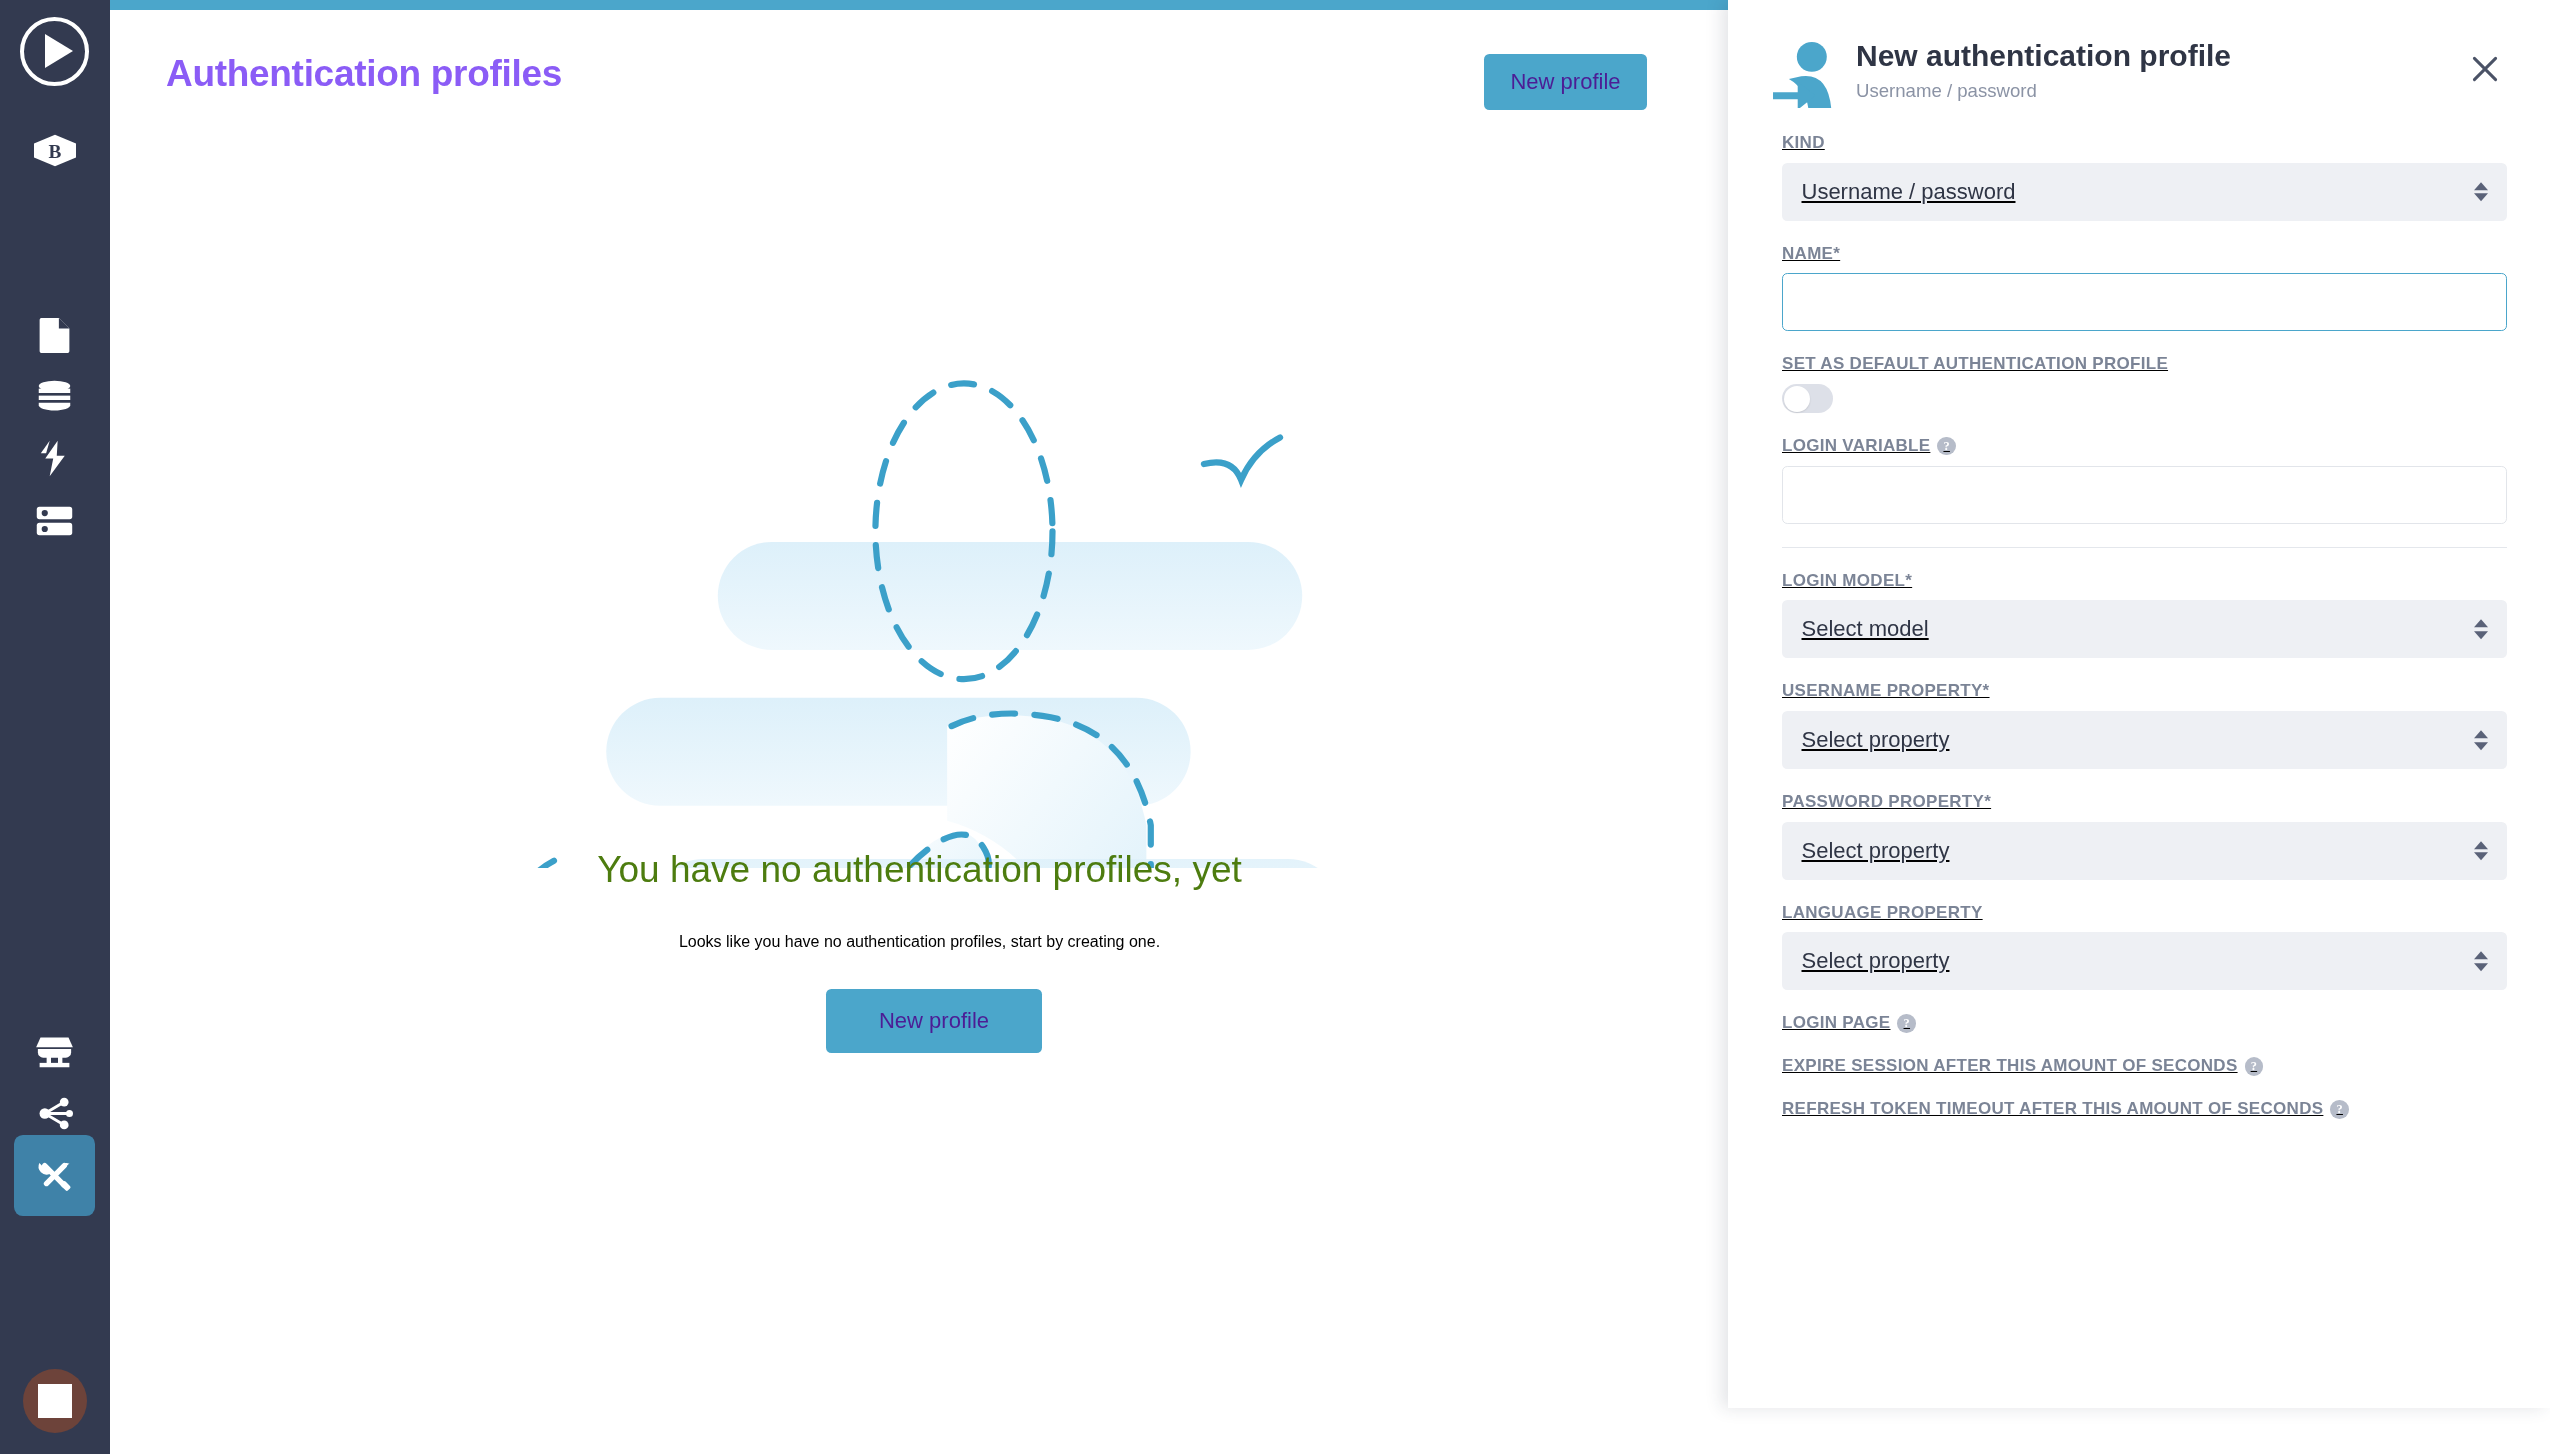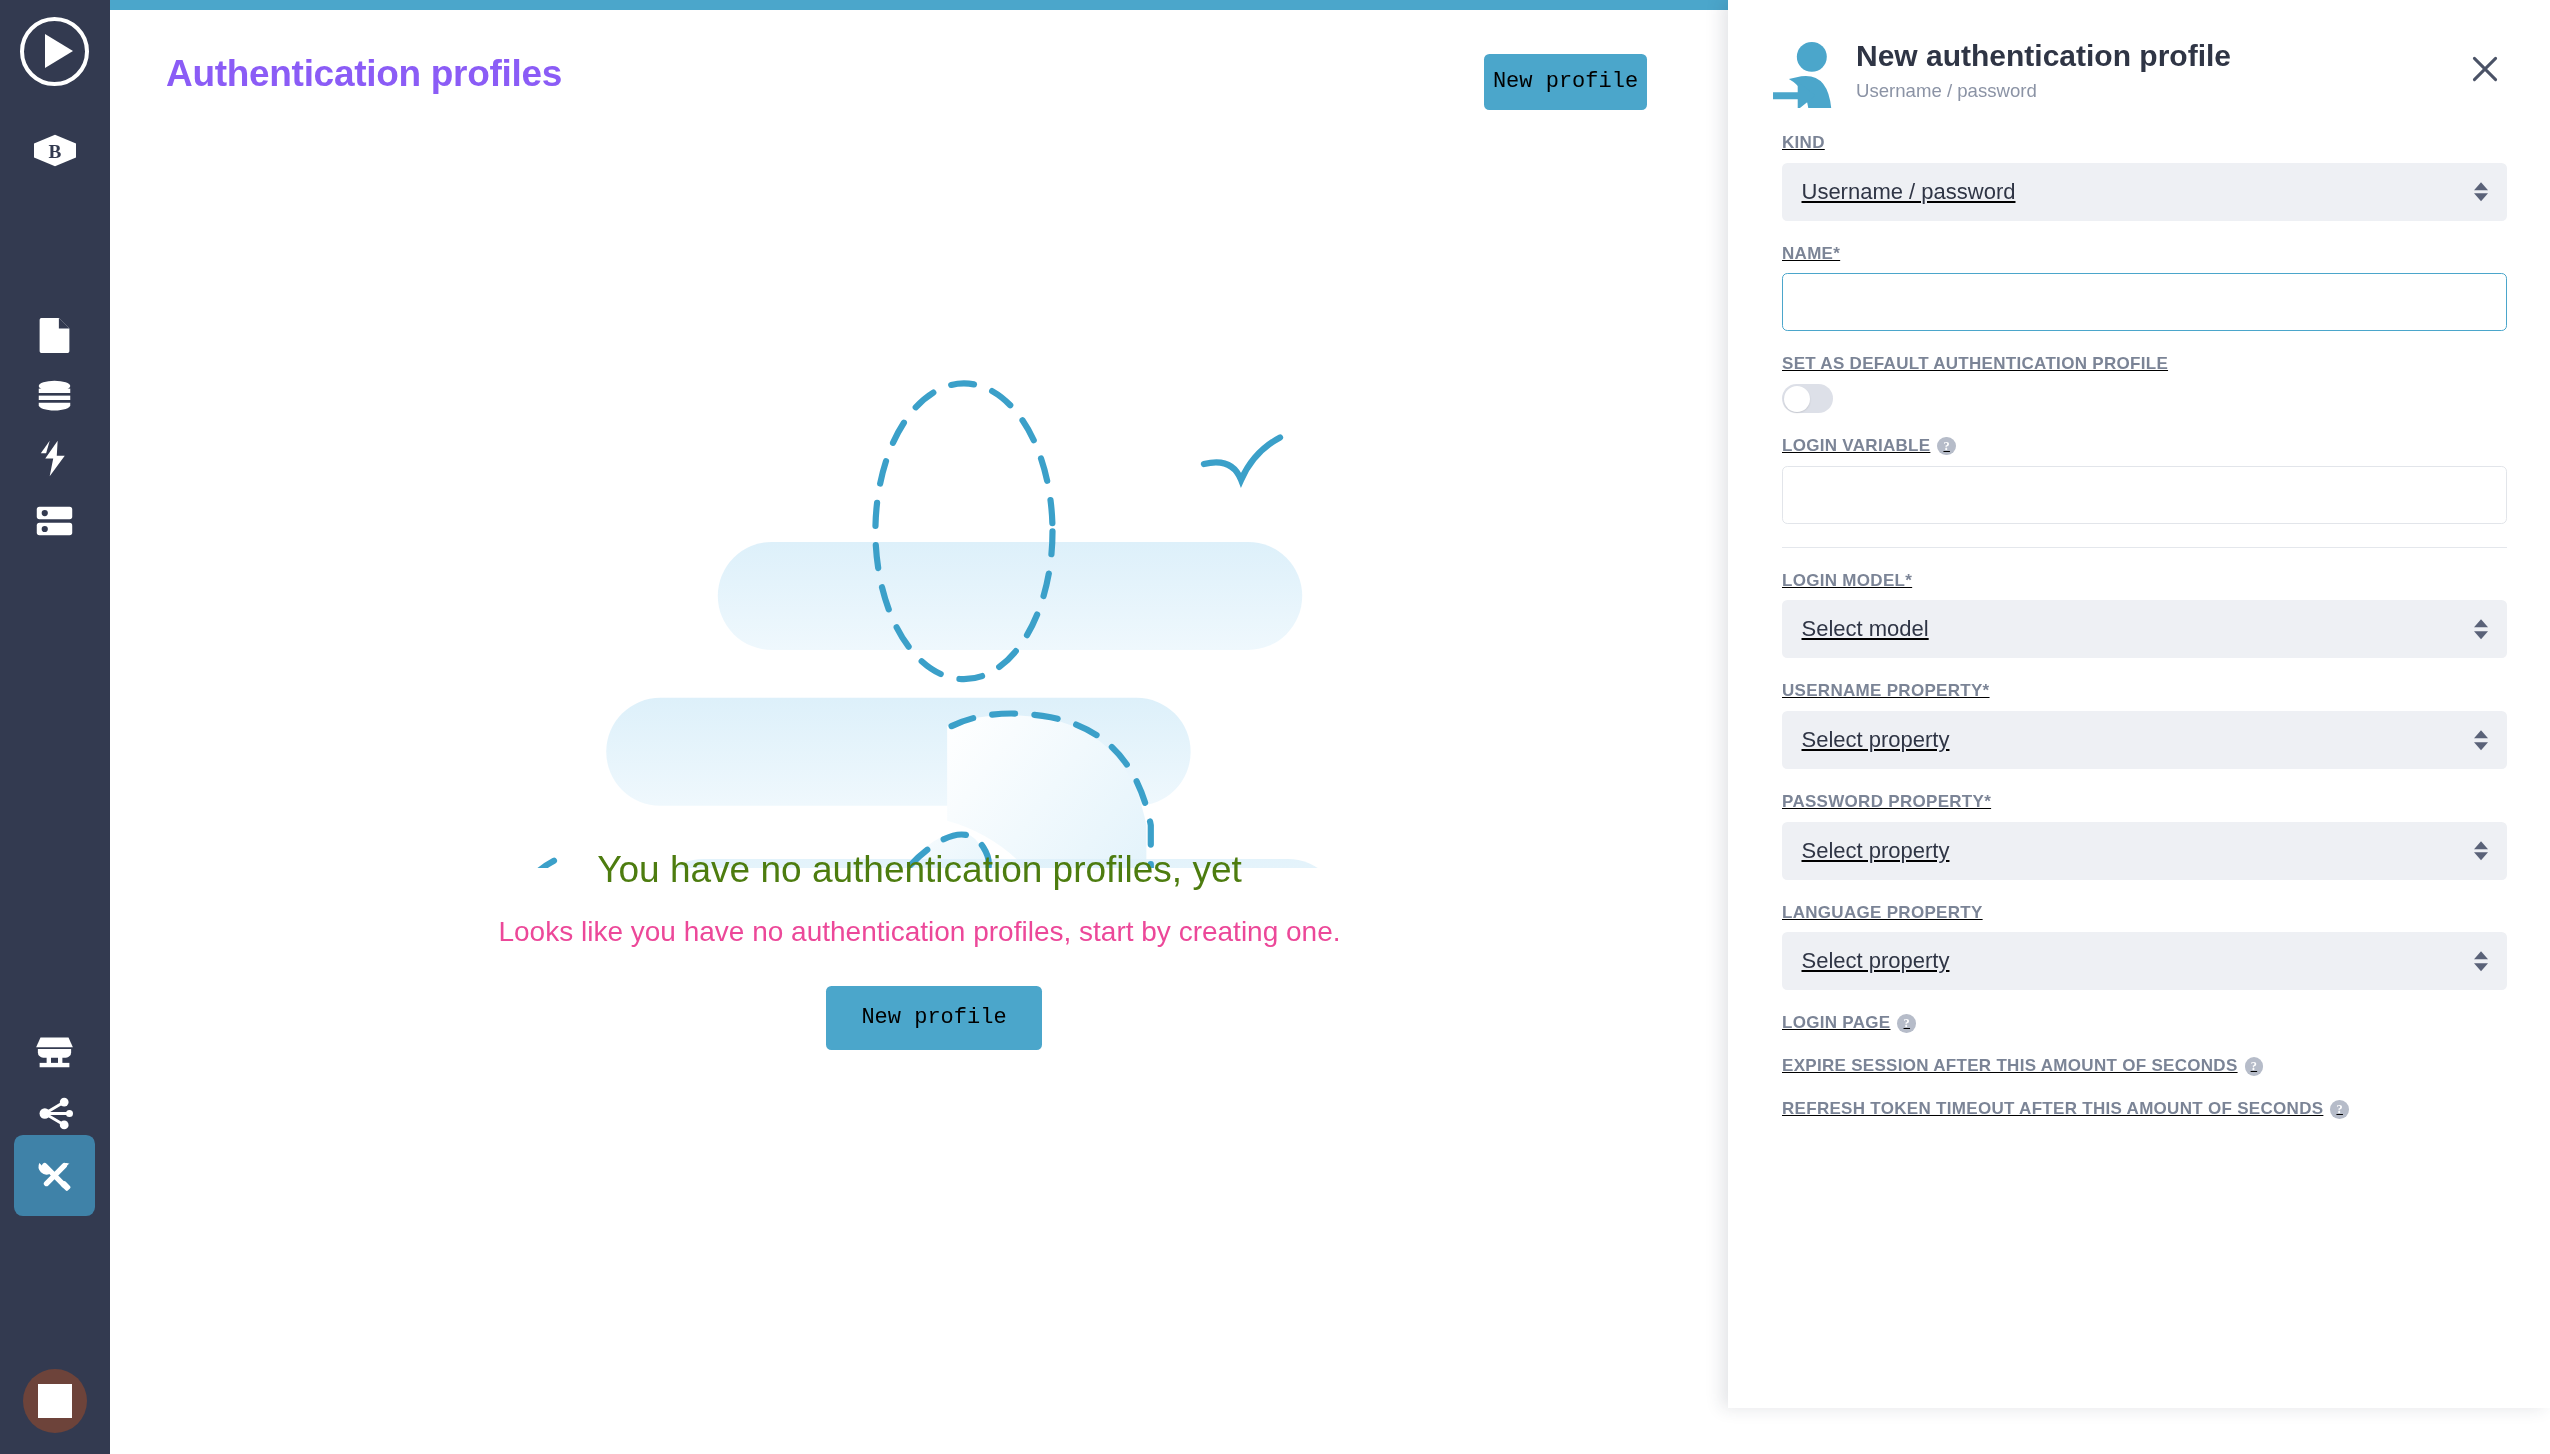--- a/index.html
+++ b/index.html
@@ -75,9 +75,9 @@
     letter-spacing: -0.3px;
   }
   .btn-primary {
-    background: #4ba6cb; color: #000000;
+    background: #4ba6cb; color: #4c1d95;
     border: none; border-radius: 5.3px;
-    font-family: Liberation Mono, monospace;
+    font-family: Liberation Sans, sans-serif;
     font-size: 22px; cursor: pointer; margin-left: 29px;
   }
   .header-btn {

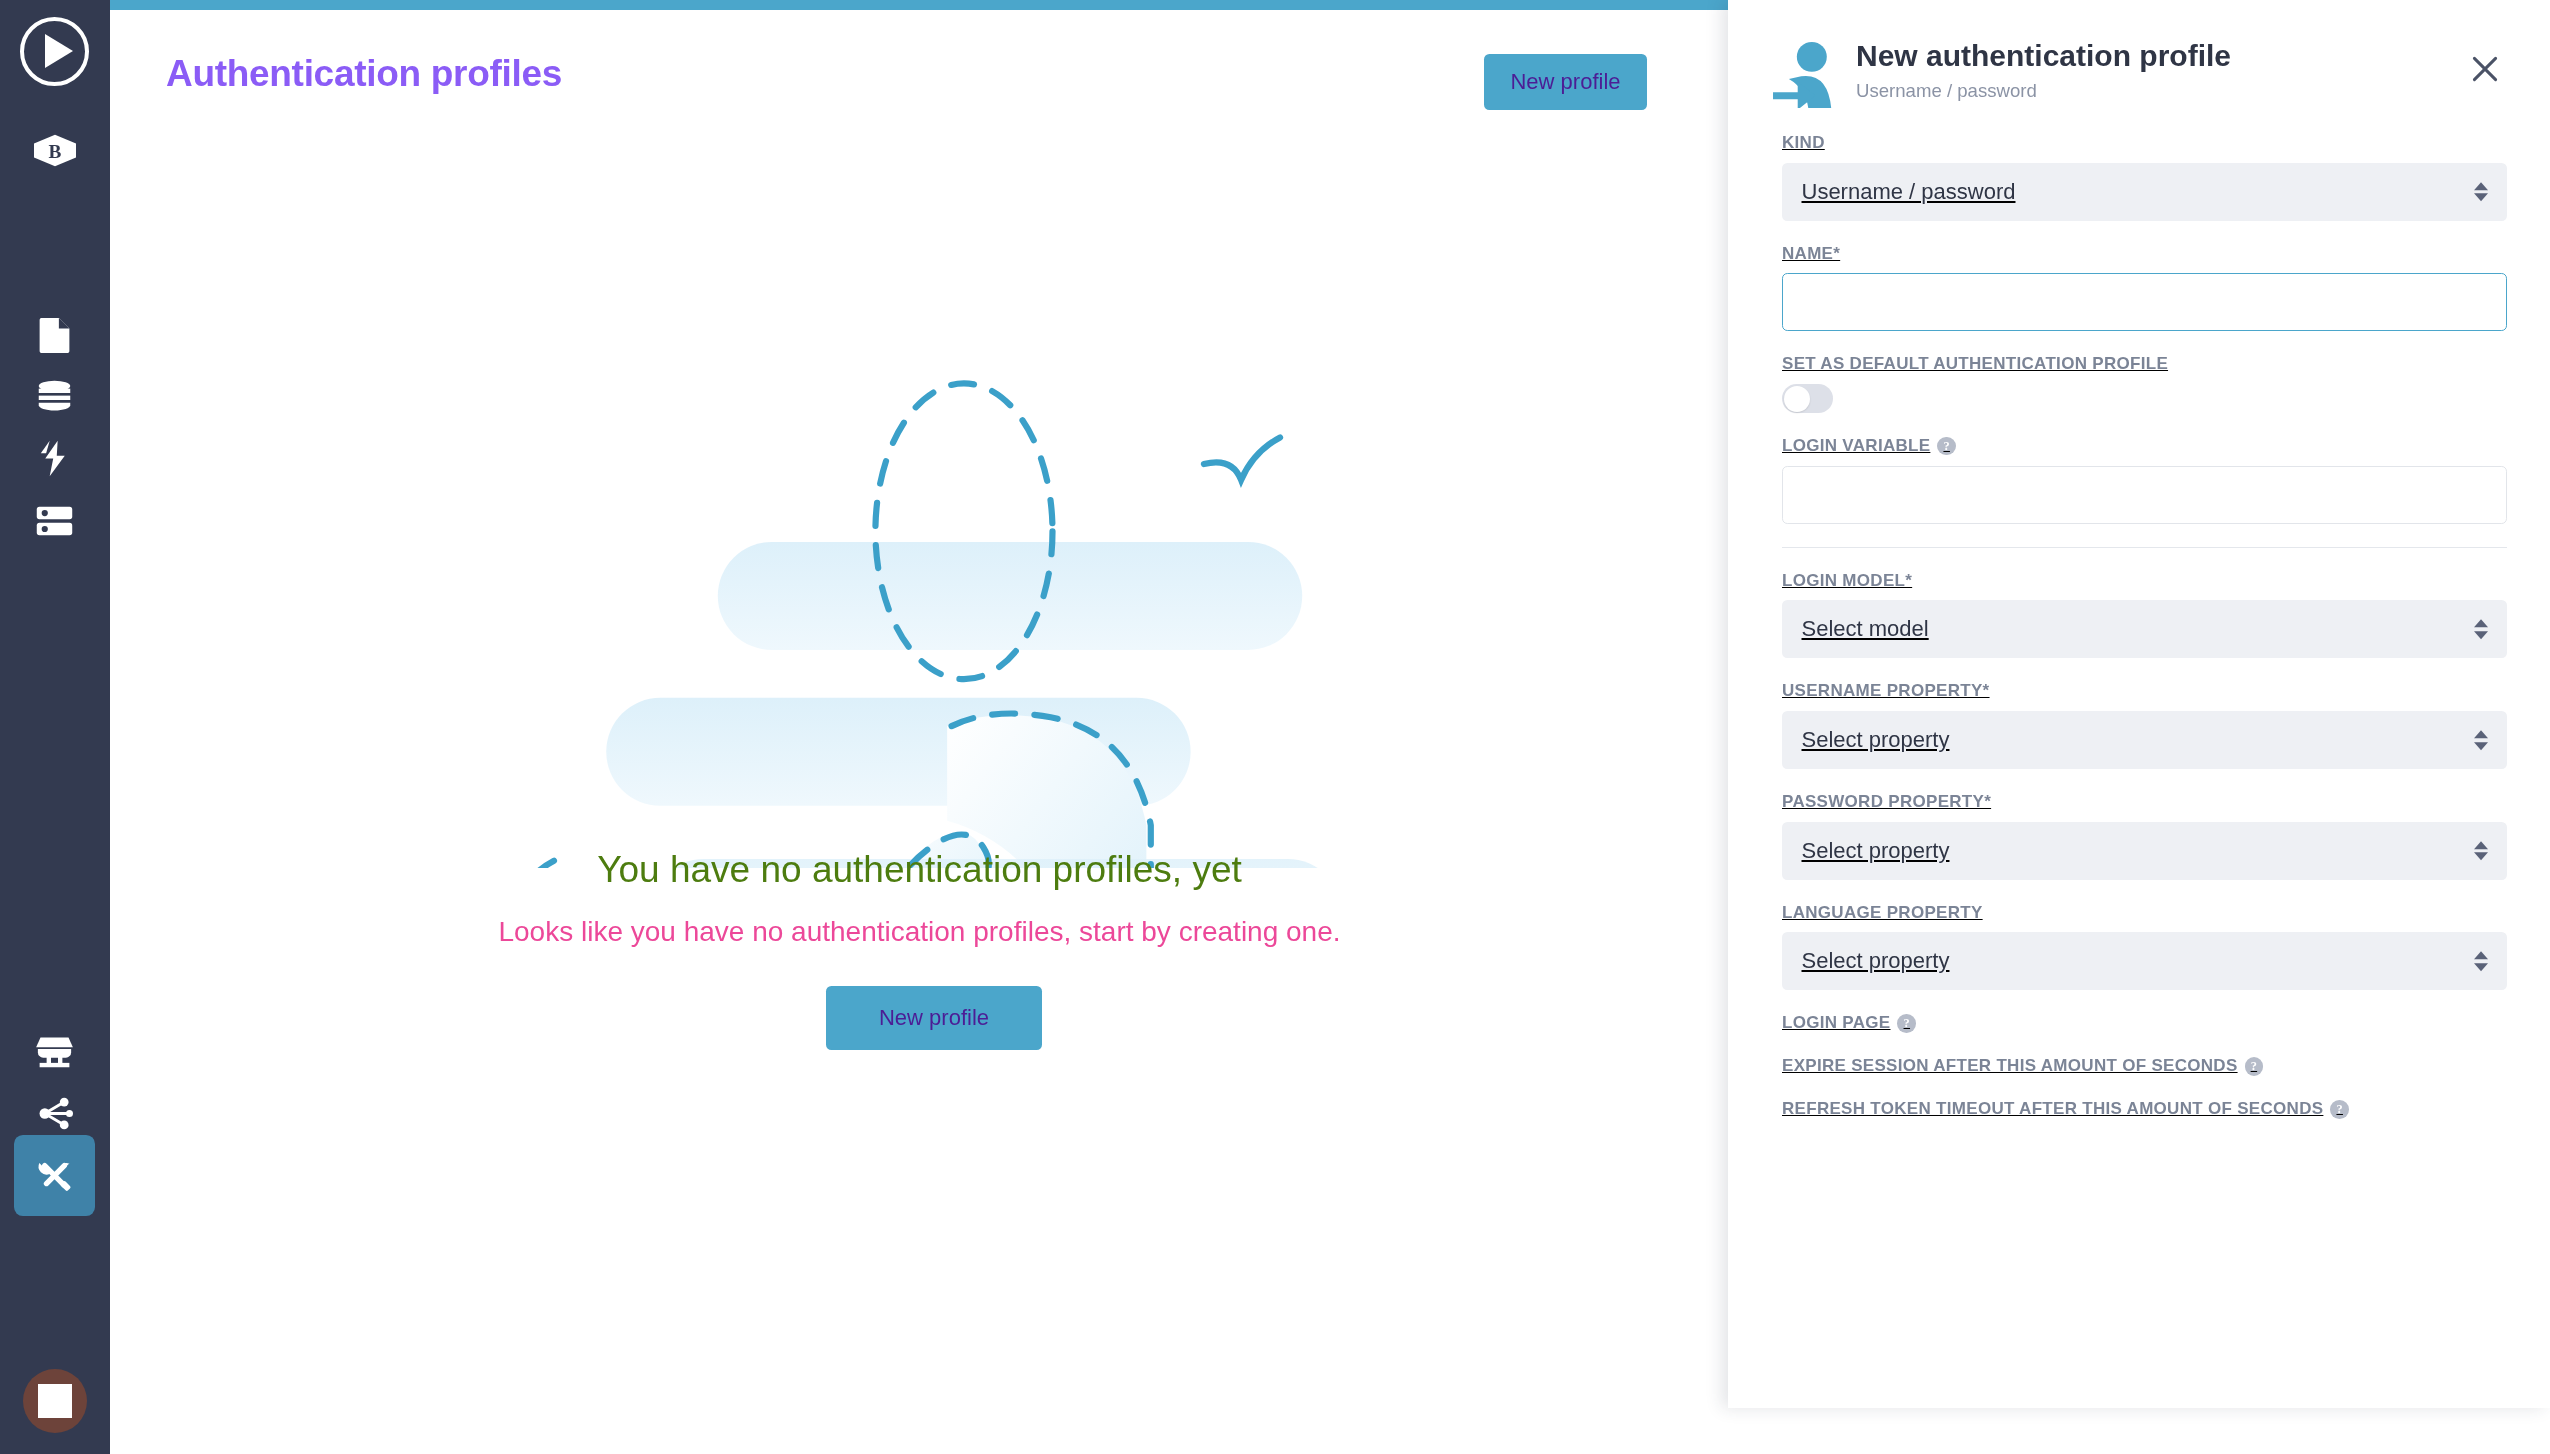--- a/index.html
+++ b/index.html
@@ -96,7 +96,7 @@
     margin-top: -19.5px;
   }
   .empty-sub {
-    font-size: 28px; color: #ec4899; margin-top: 25px;
+    font-size: 16px; color: #000000; margin-top: 42px;
   }
   .empty-btn {
     margin-top: 38px; width: 216px; height: 64px;

